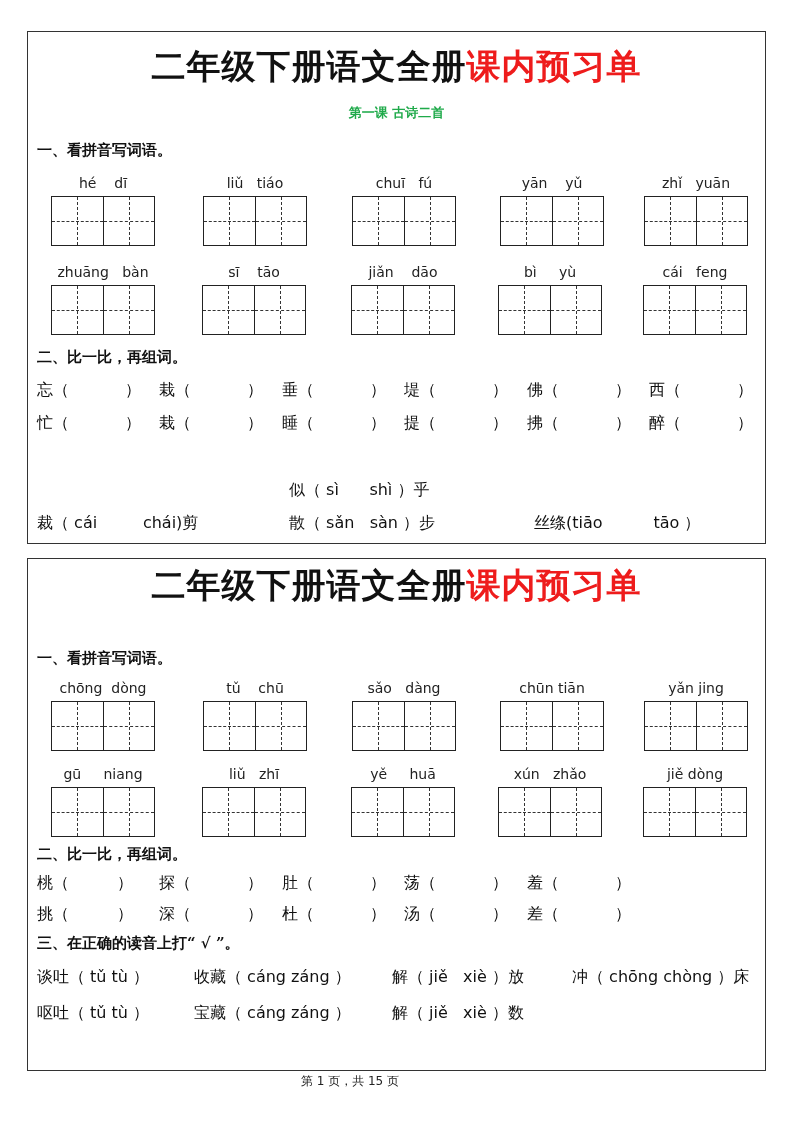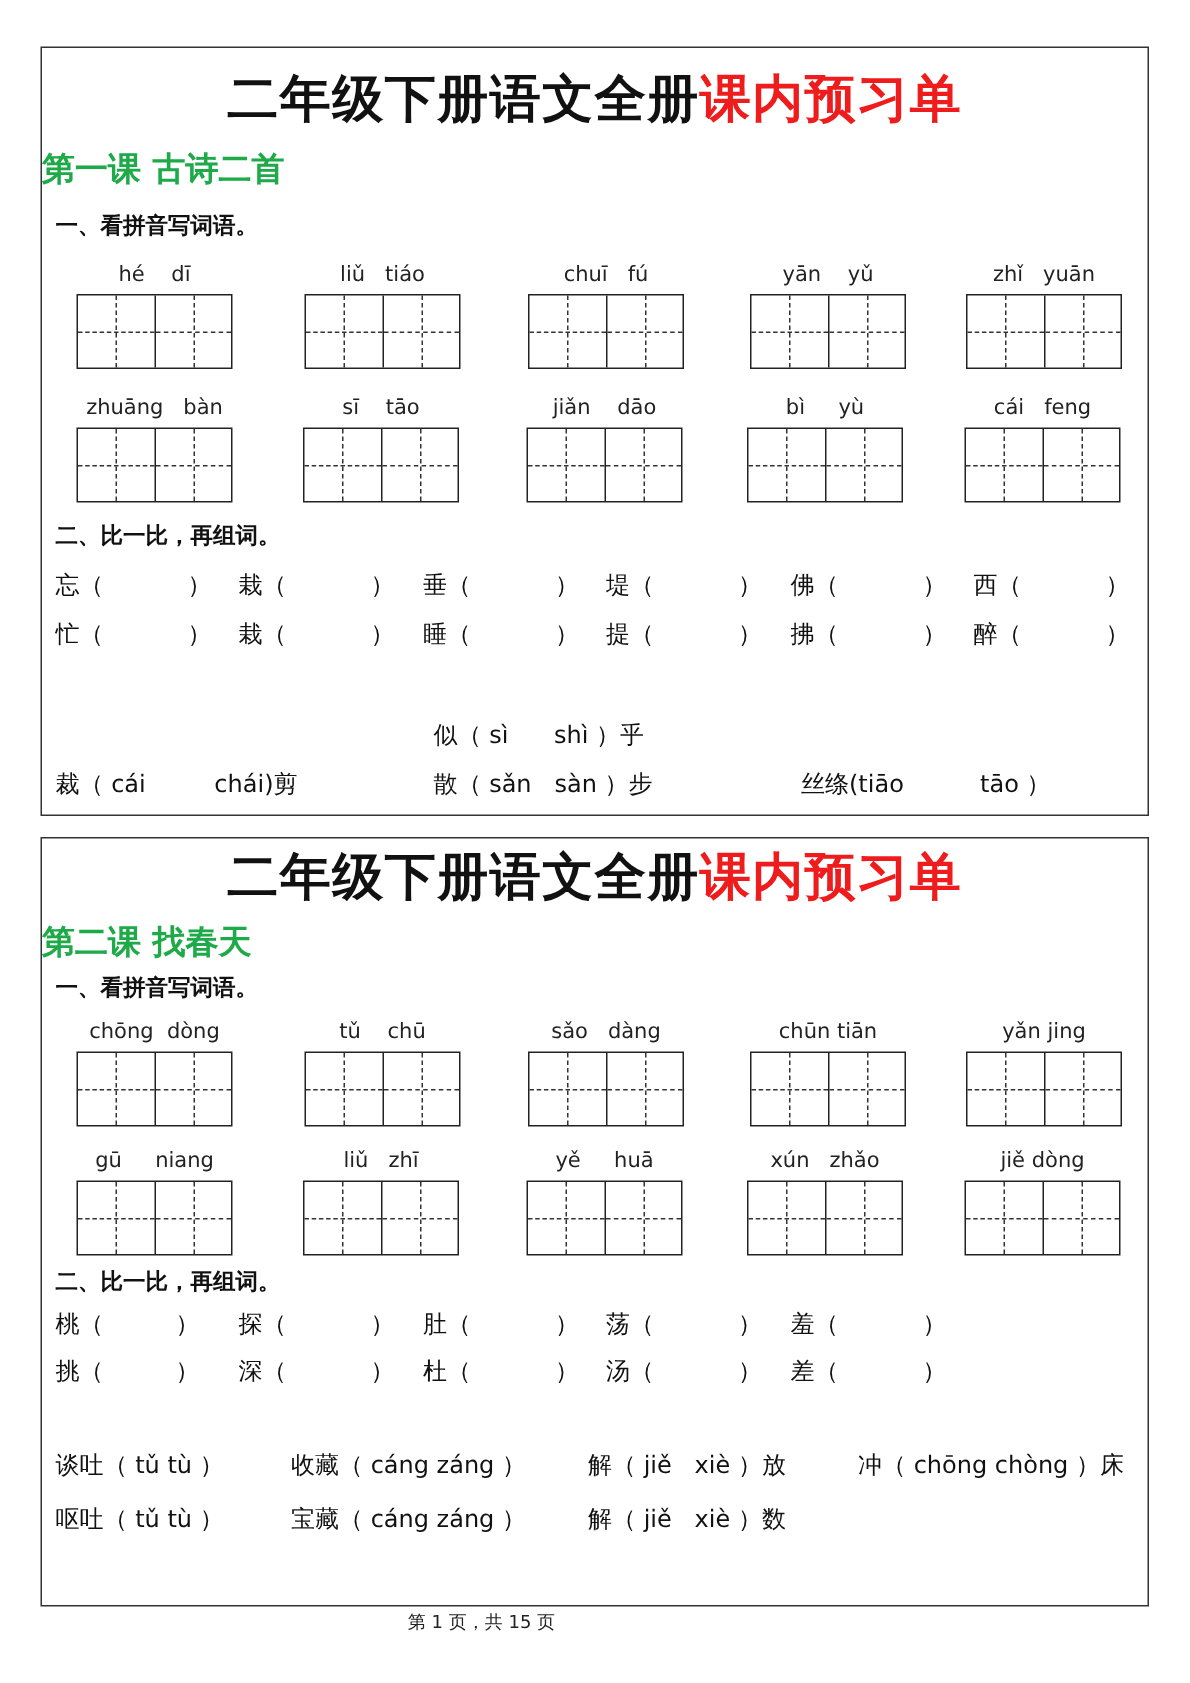--- a/index.html
+++ b/index.html
@@ -12,9 +12,9 @@
                 font-family: "DejaVu Serif", "Liberation Serif", serif; font-weight: bold;
                 font-size: 34px; letter-spacing: 1px; line-height: 40px; }
   .main-title .red { color: #ee1c1c; }
-  .lesson-title { position: absolute; left: 0; width: 100%; text-align: left;
+  .lesson-title { position: absolute; left: 0; width: 100%; text-align: center;
                   font-family: "DejaVu Serif", "Liberation Serif", serif; font-weight: bold;
-                  font-size: 22px; color: #1faa4a; line-height: 22px; }
+                  font-size: 13px; color: #1faa4a; line-height: 22px; }
   .sec-head { position: absolute; left: 9px; font-family: "DejaVu Serif", "Liberation Serif", serif;
               font-weight: bold; font-size: 15px; line-height: 20px; }
   .word { position: absolute; width: 104px; }

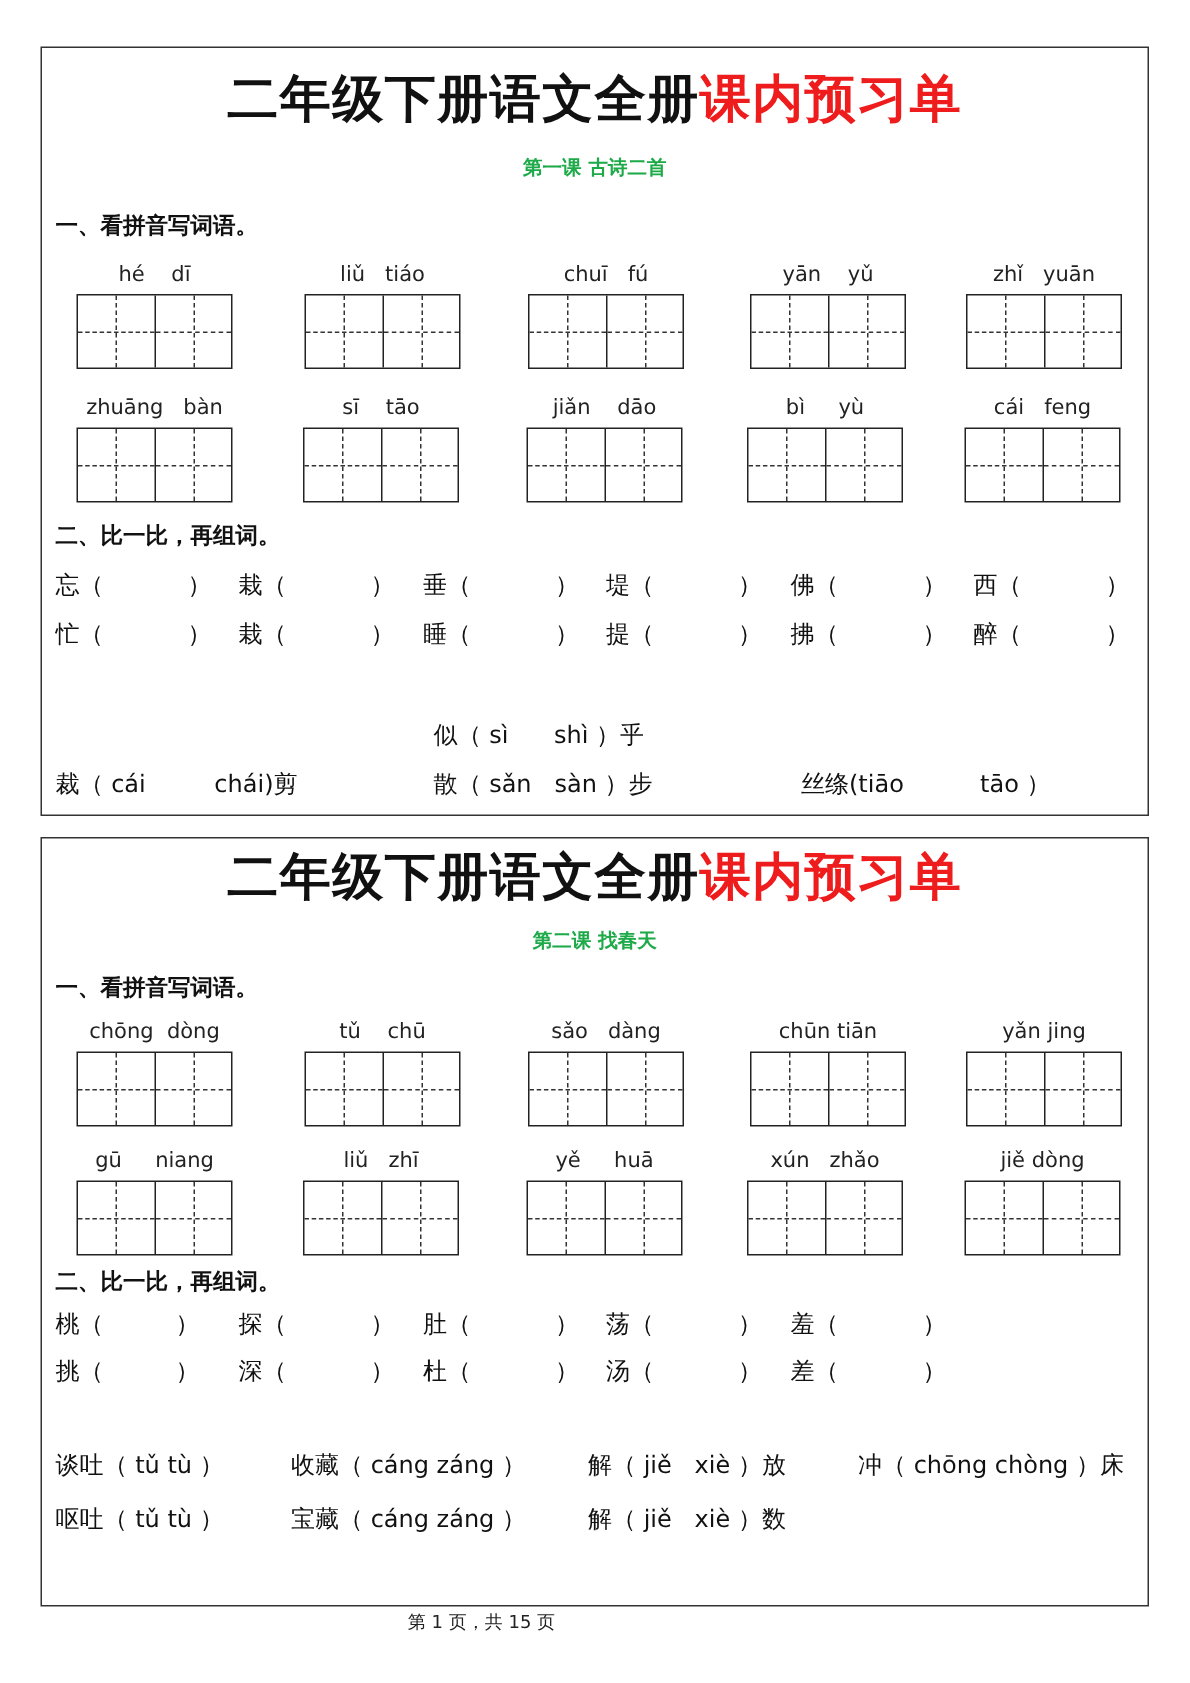--- a/index.html
+++ b/index.html
@@ -160,7 +160,6 @@
 
 <div class="panel p2">
   <div class="main-title" style="top:6px;"><span>二年级下册语文全册</span><span class="red">课内预习单</span></div>
-  <div class="lesson-title" style="top:58px;">第二课  找春天</div>
 
   <div class="sec-head" style="top:89px;">一、看拼音写词语。</div>
 

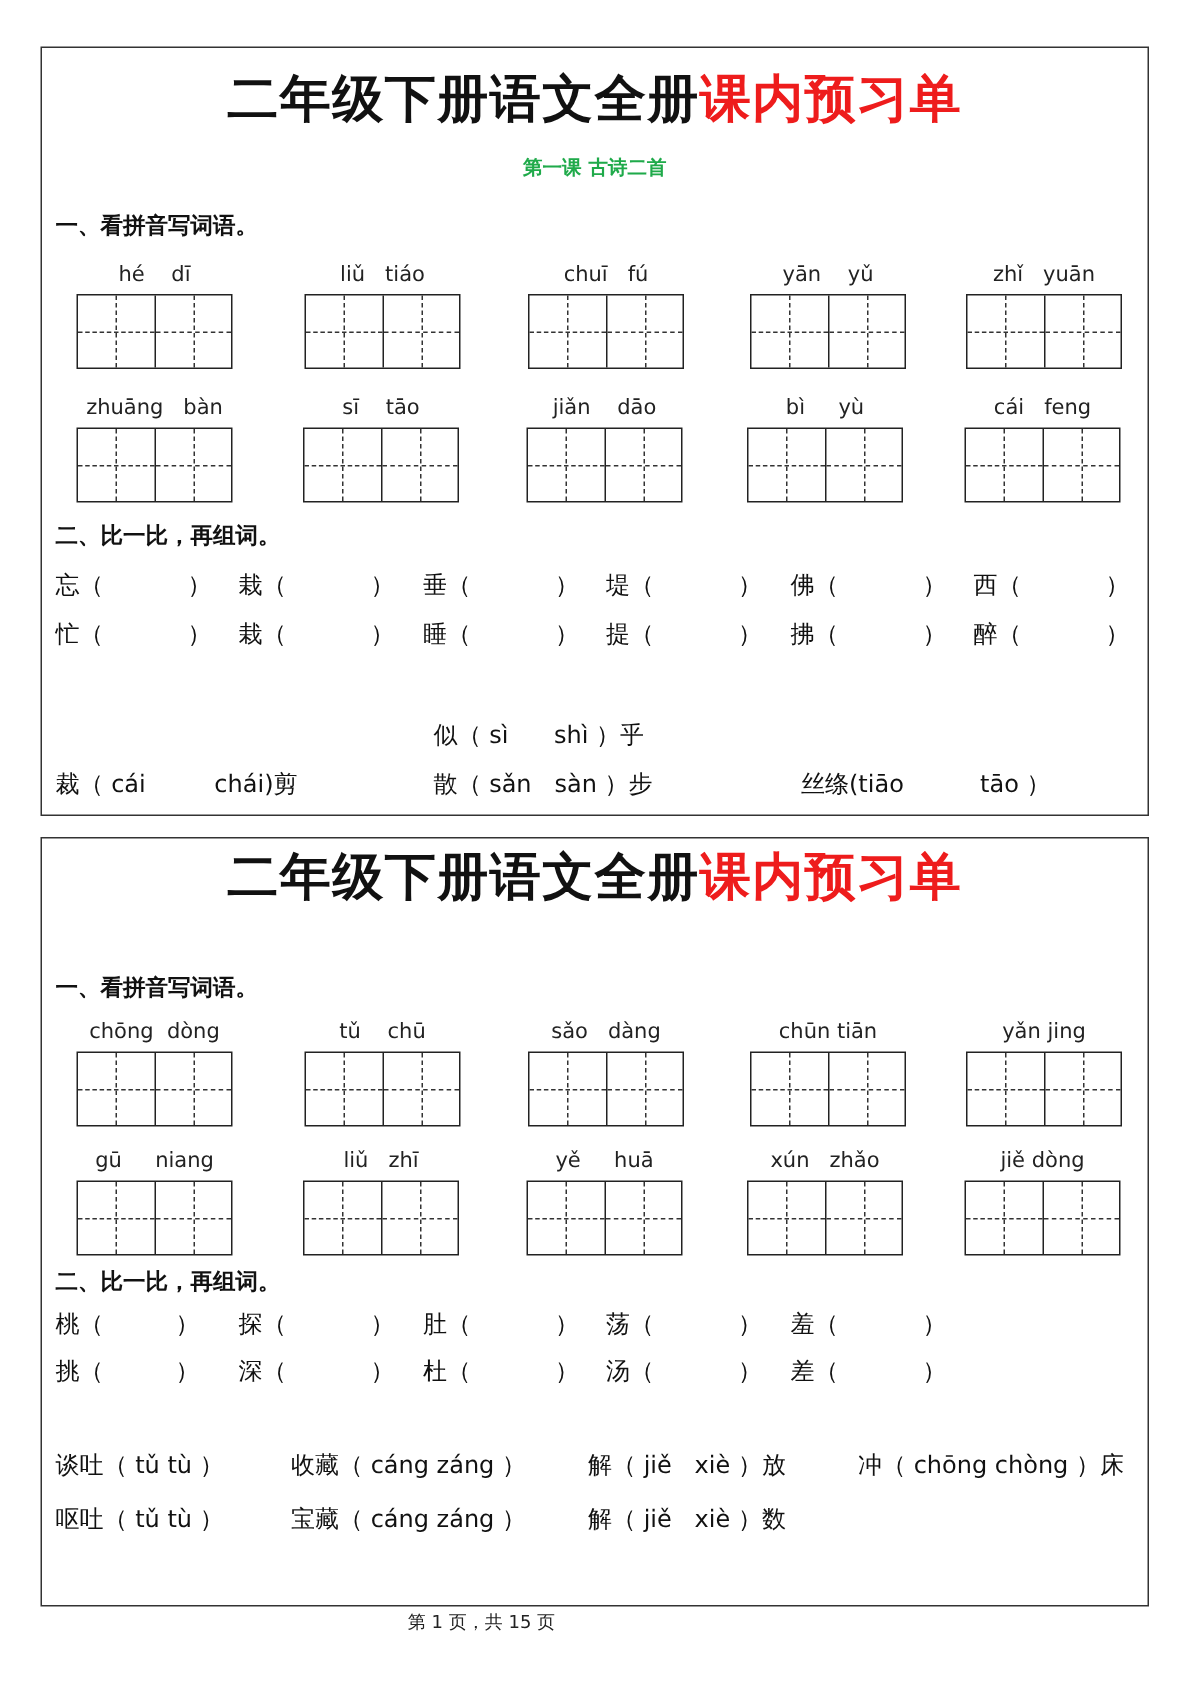--- a/index.html
+++ b/index.html
@@ -262,6 +262,7 @@
       <span class="cmp-item" style="left:578px;">）</span>
   </div>
 
+  <div class="sec-head" style="top:374px;">三、在正确的读音上打“ √ ”。</div>
 
   <div class="read-row" style="top:406px; width:730px;">
     <span class="read-item" style="left:0px;">谈吐（ tǔ tù ）</span>

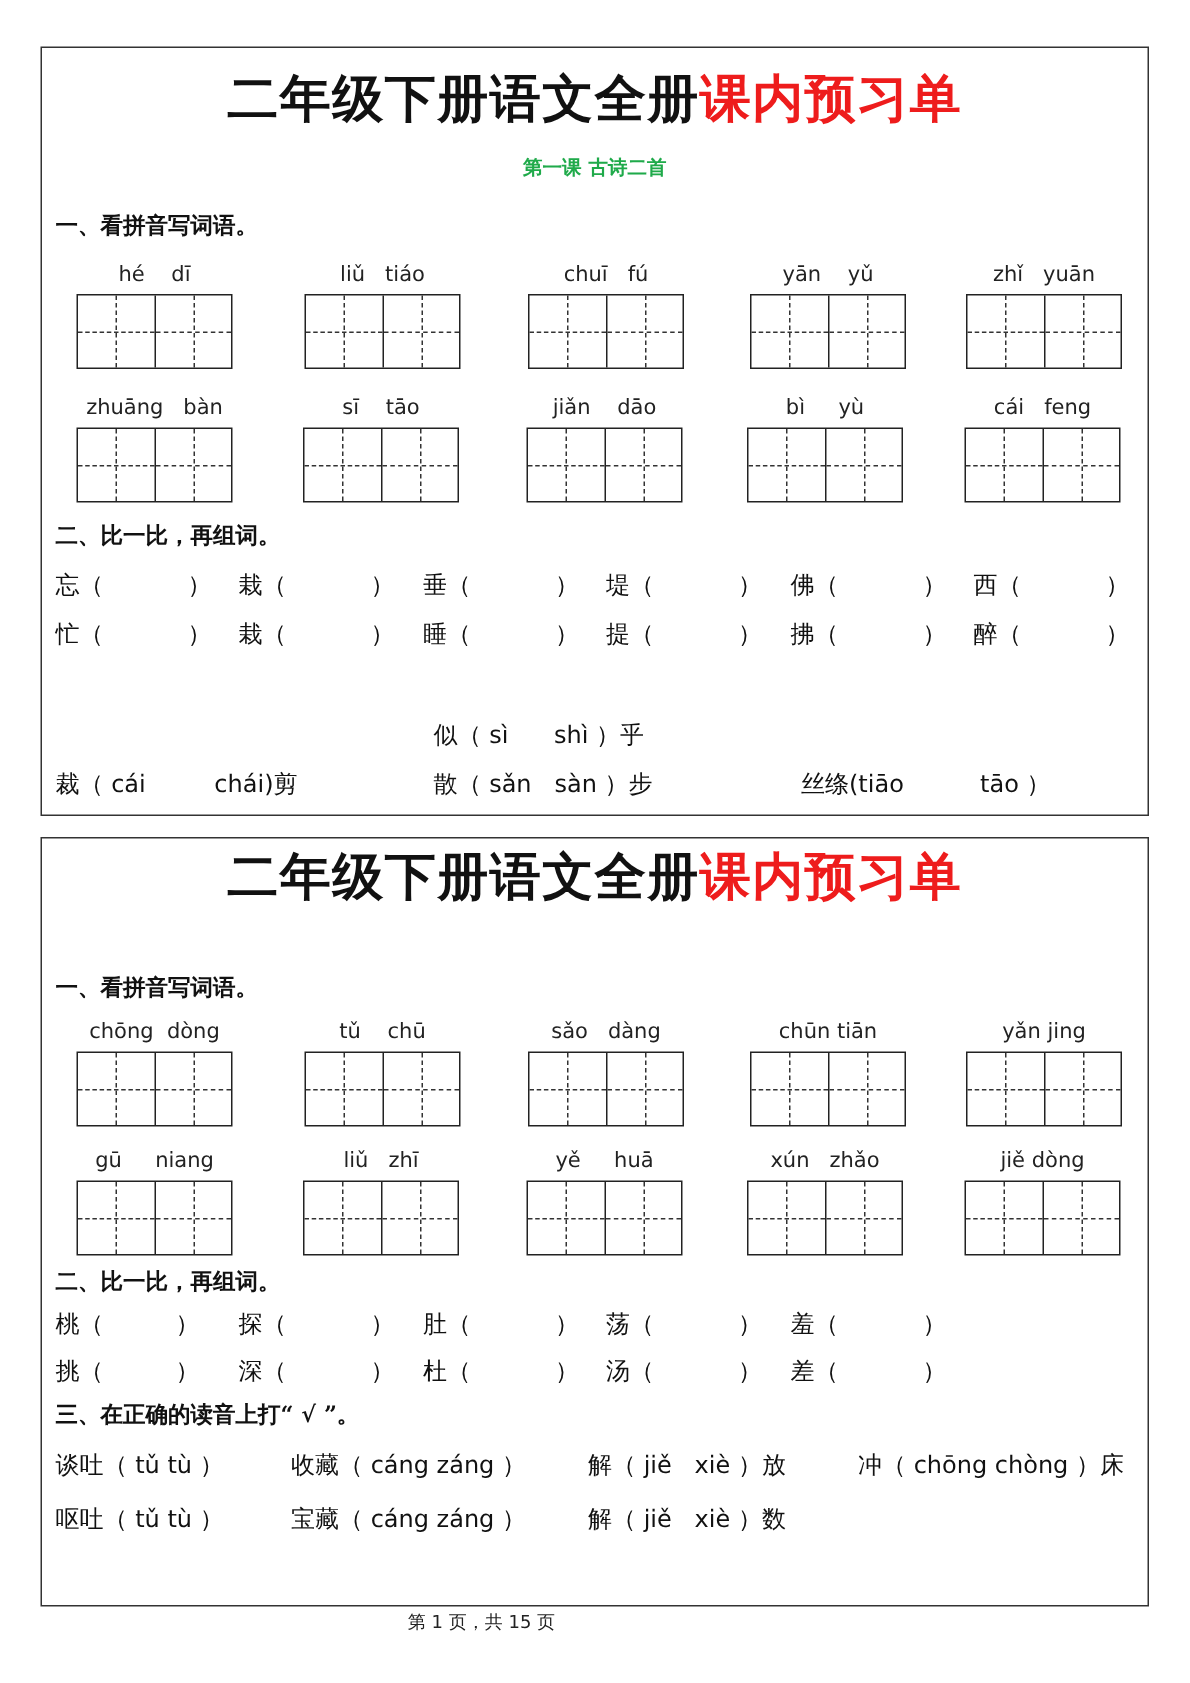--- a/index.html
+++ b/index.html
@@ -33,7 +33,7 @@
   .read-row { position: absolute; left: 9px; height: 24px; font-size: 16px; line-height: 24px; }
   .read-item { position: absolute; top: 0; white-space: pre; }
   .footer { position: absolute; top: 1072px; left: 0; width: 642px; text-align: center; font-size: 12px;
-            line-height: 18px; color: #222; }
+            line-height: 18px; color: #222; padding-left: 29px; }
 </style>
 </head>
 <body>

